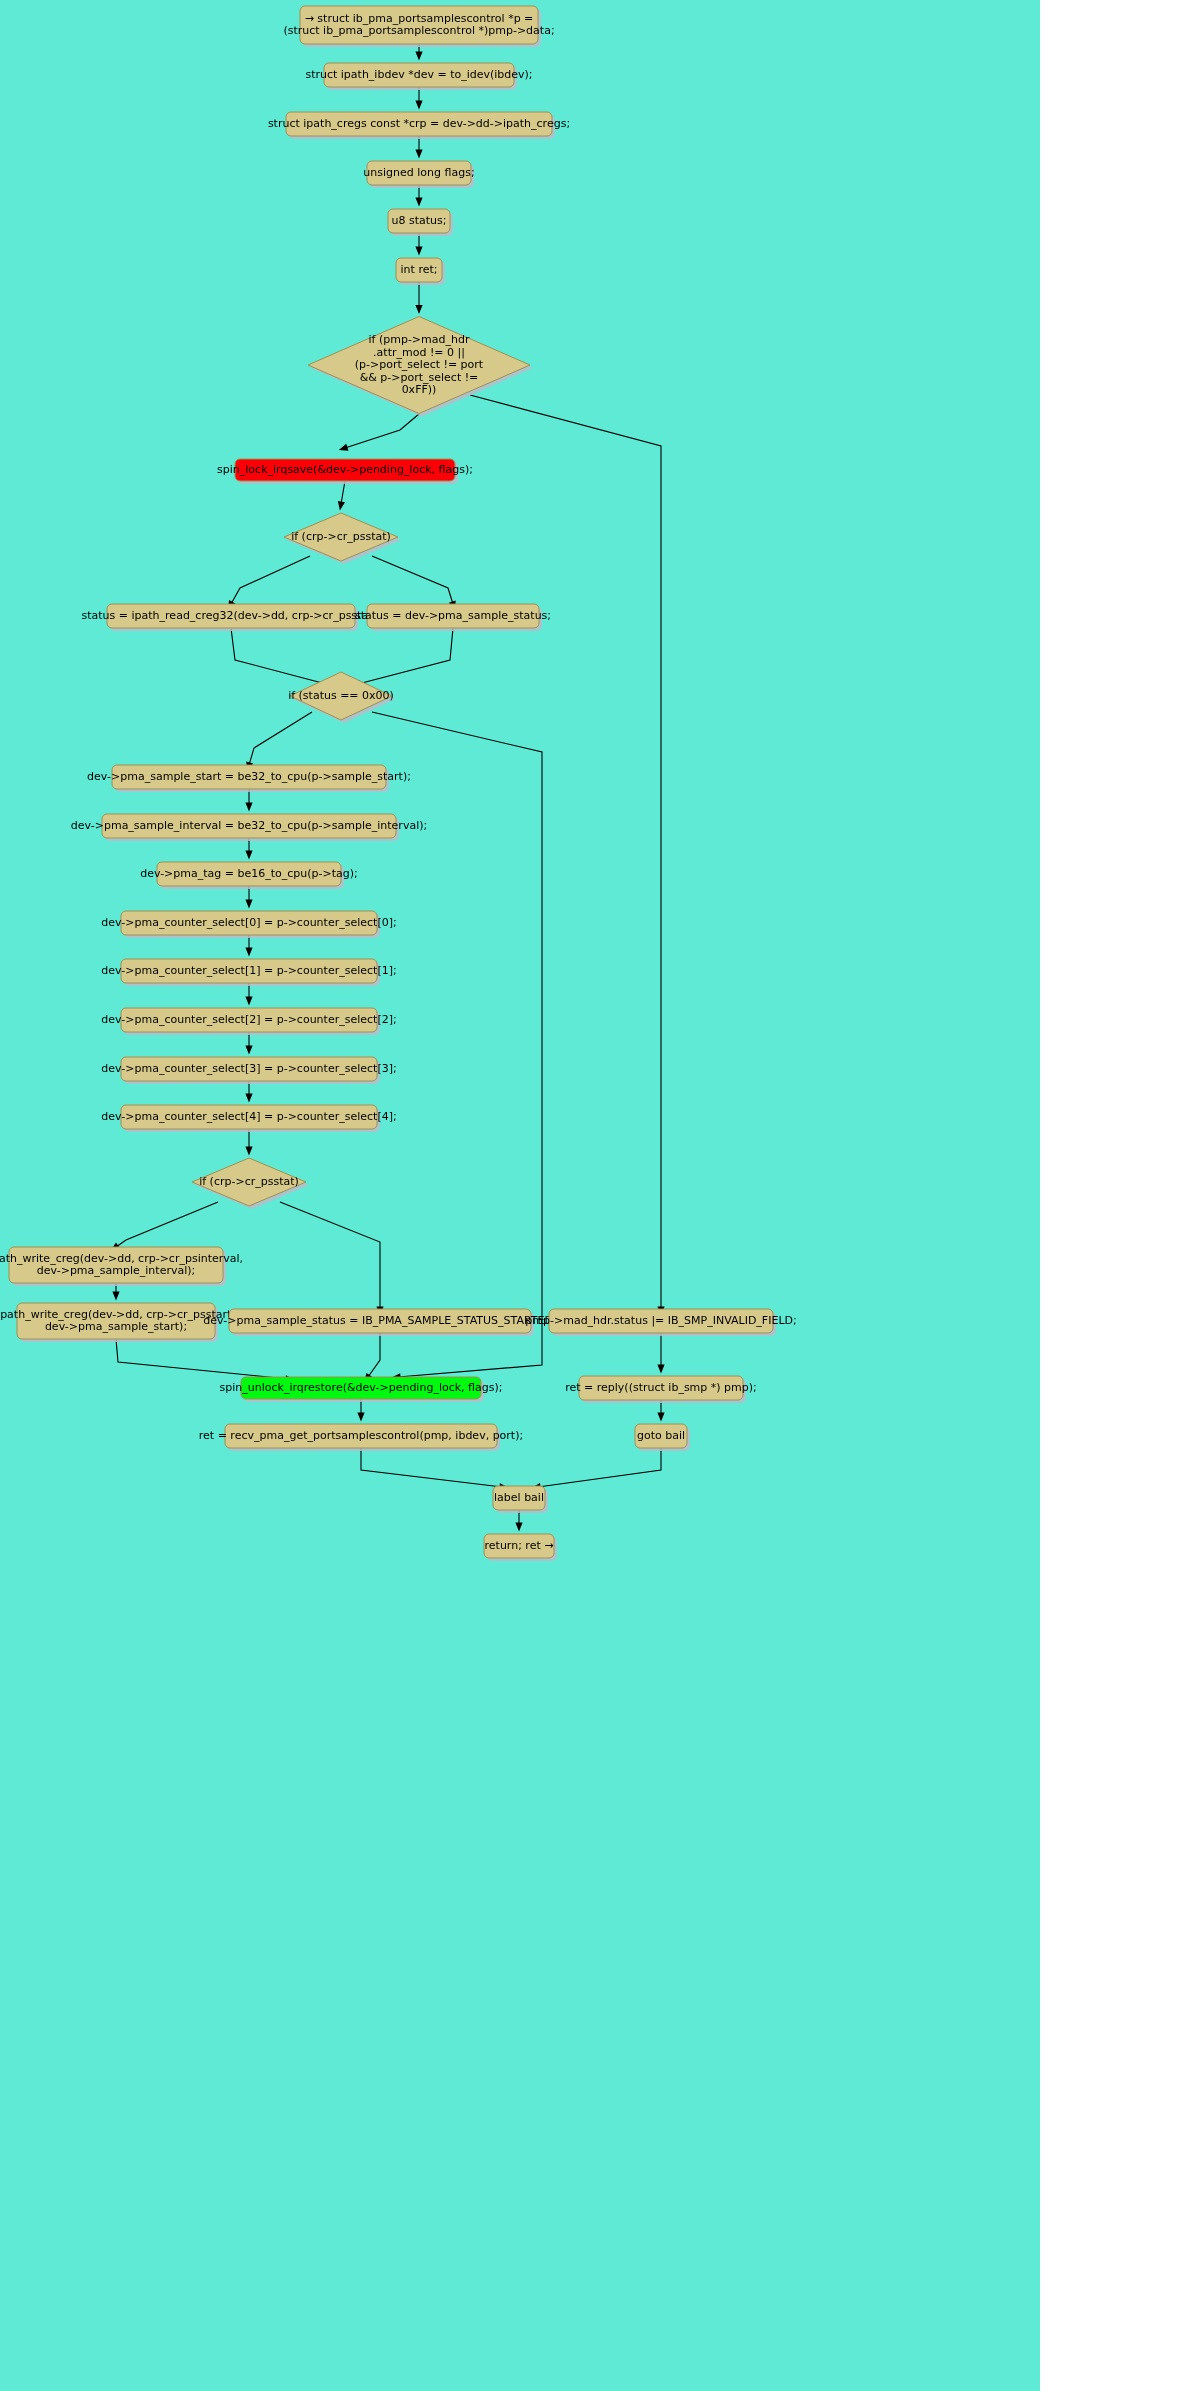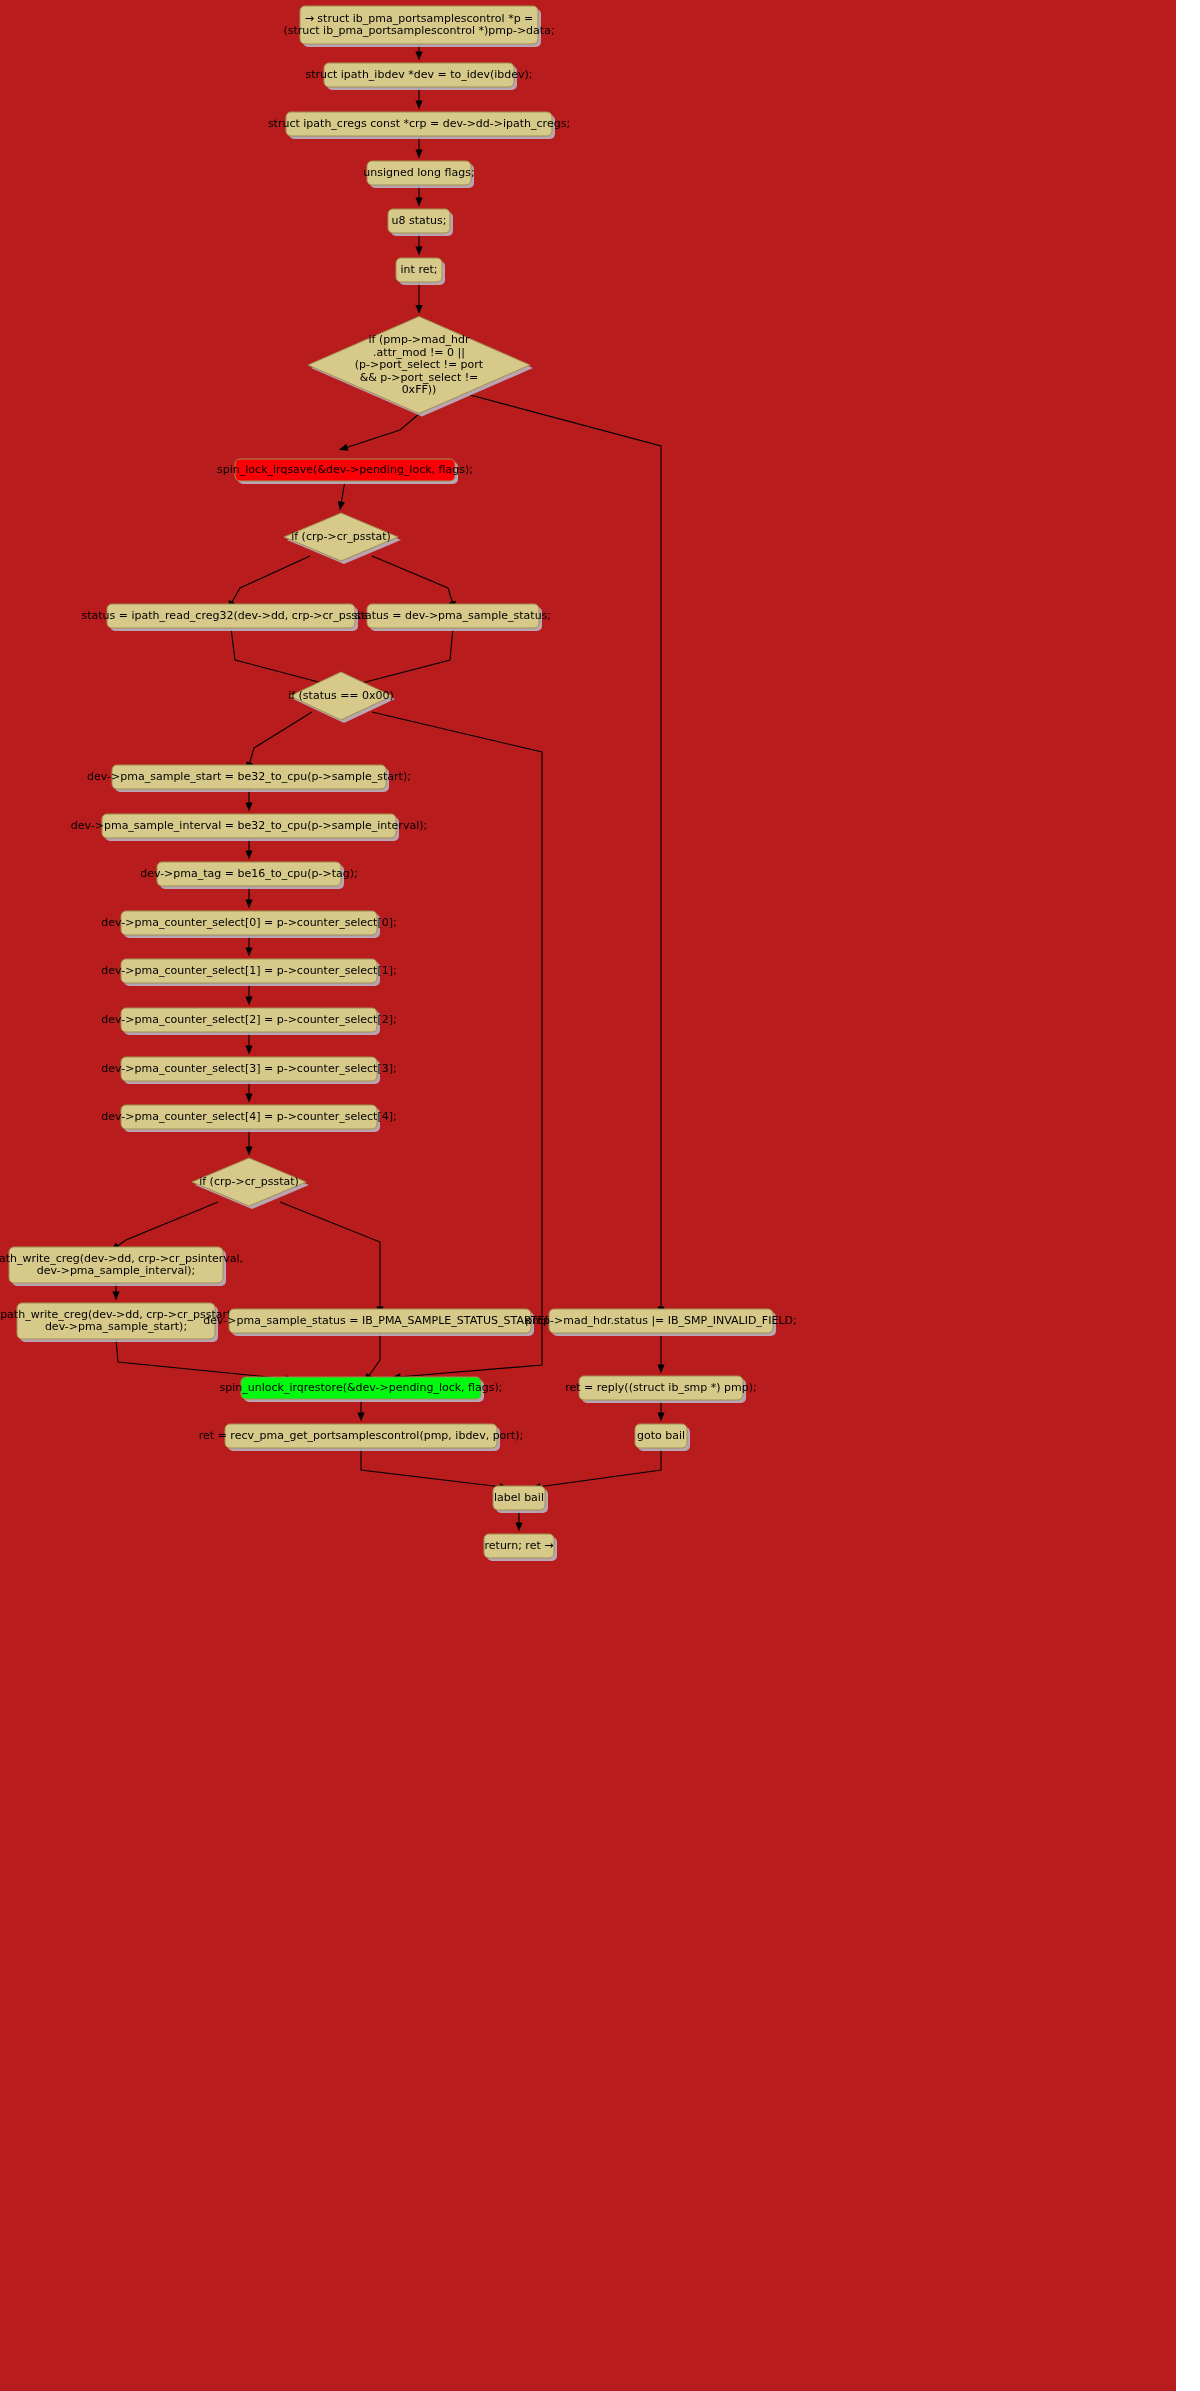--- a/index.html
+++ b/index.html
@@ -9,9 +9,9 @@
   }
   #canvas-wrap {
     position: relative;
-    width: 1176px;
+    width: 1040px;
     height: 2391px;
-    background: #b91c1c;
+    background: #5eead4;
     font-family: "DejaVu Sans", sans-serif;
   }
   svg#flow {

